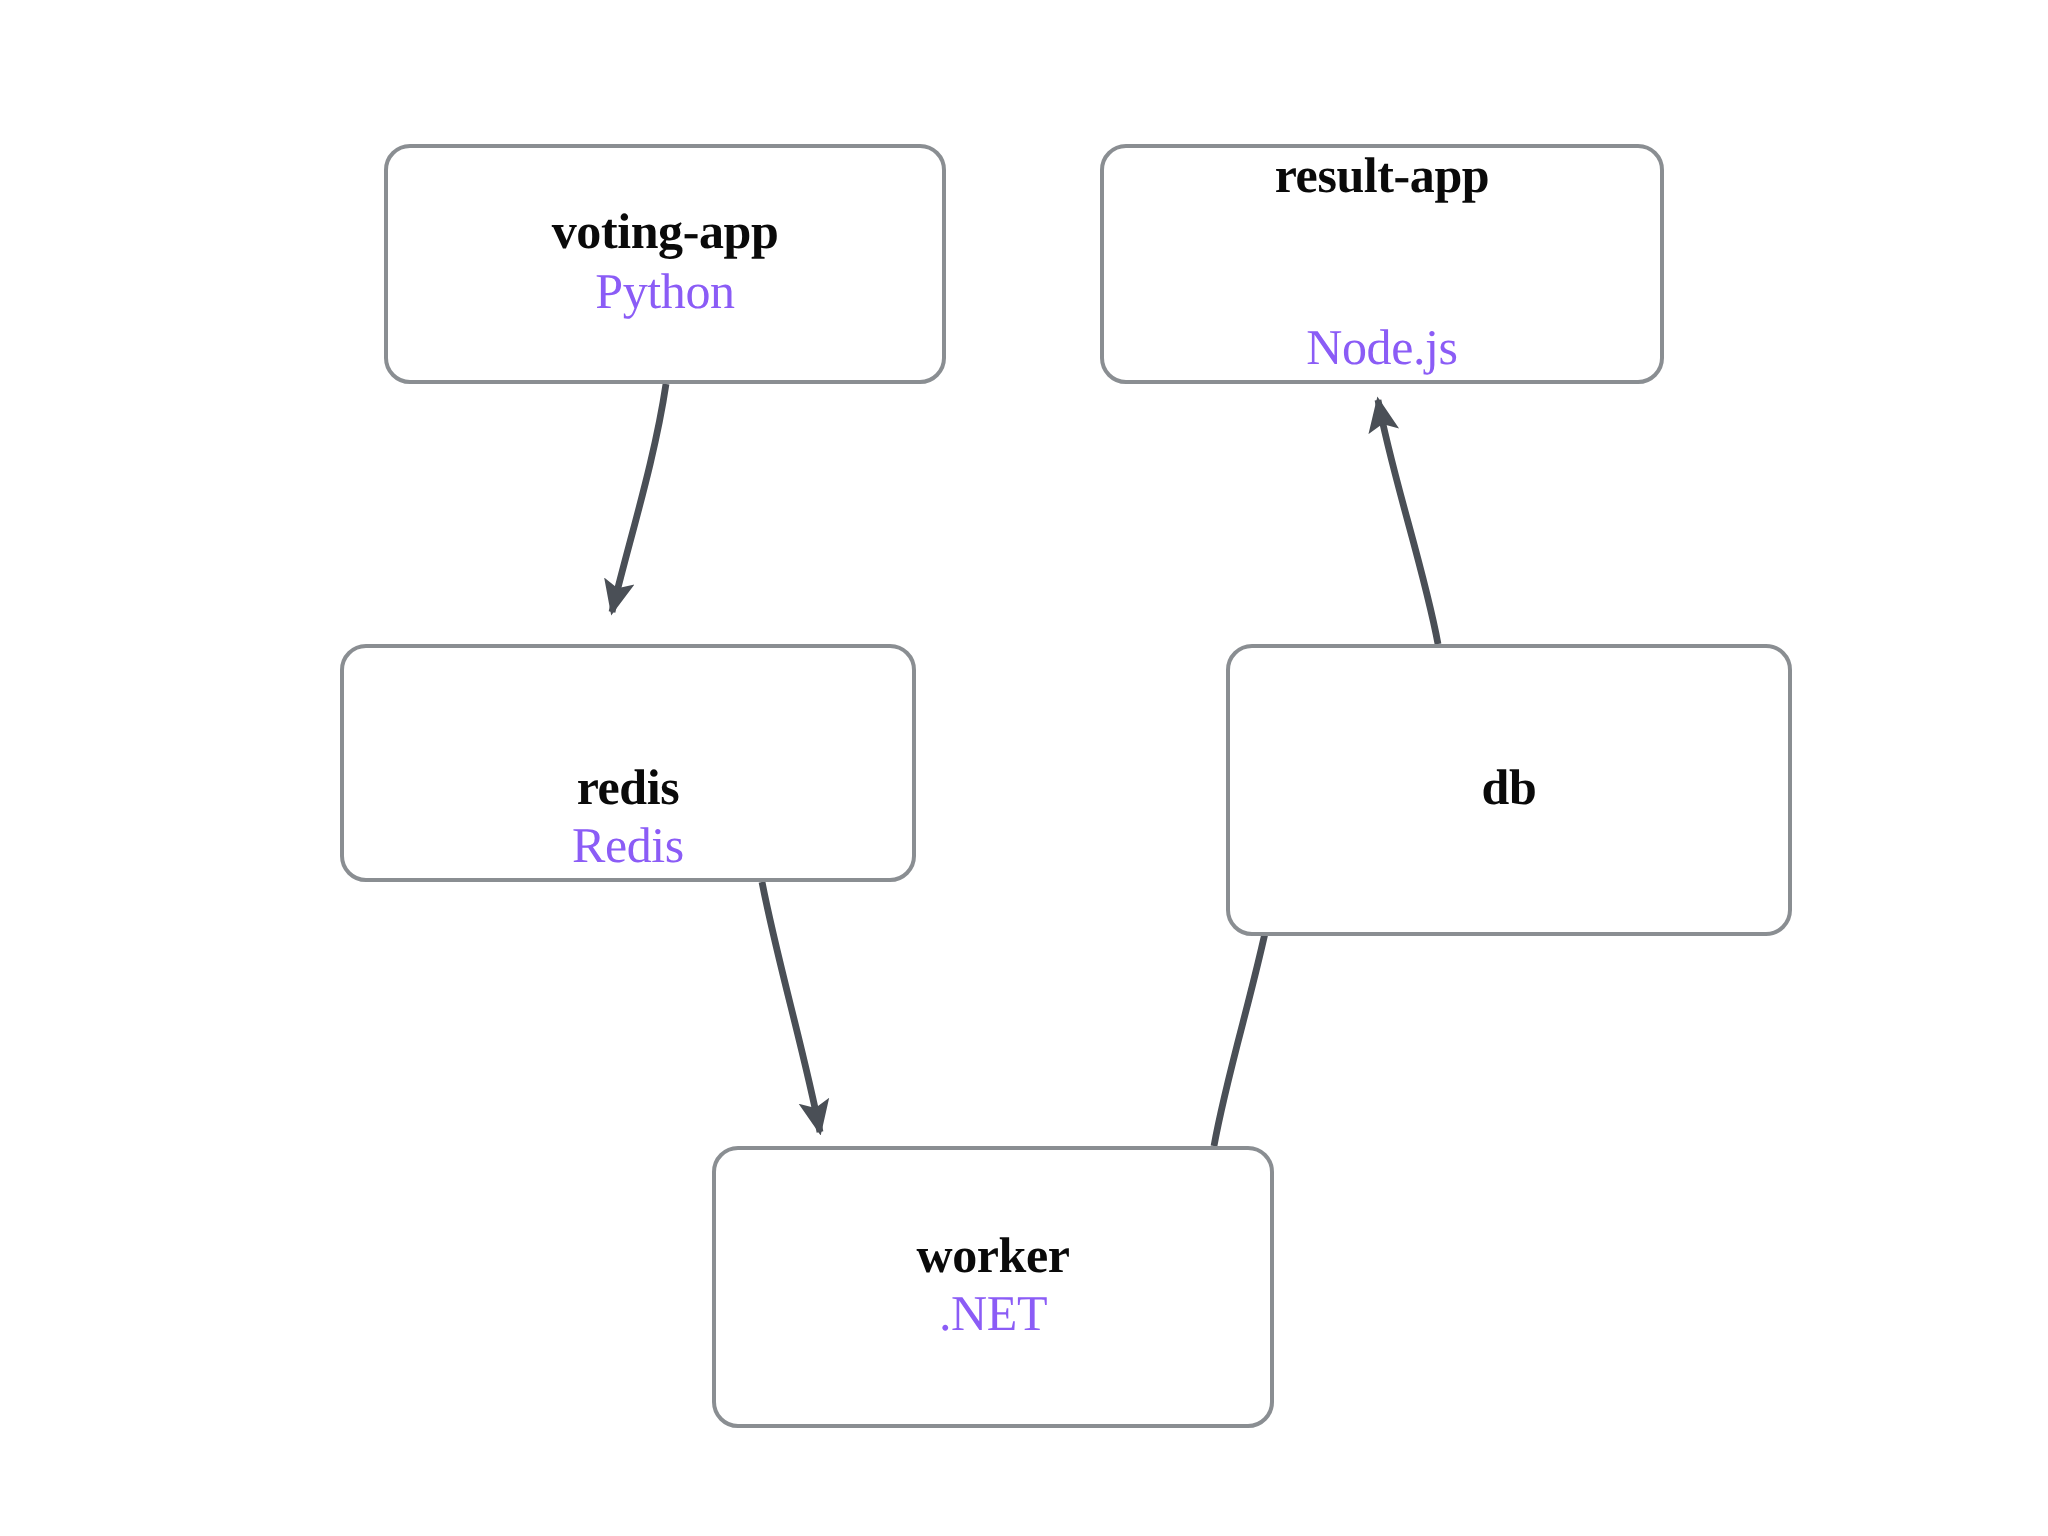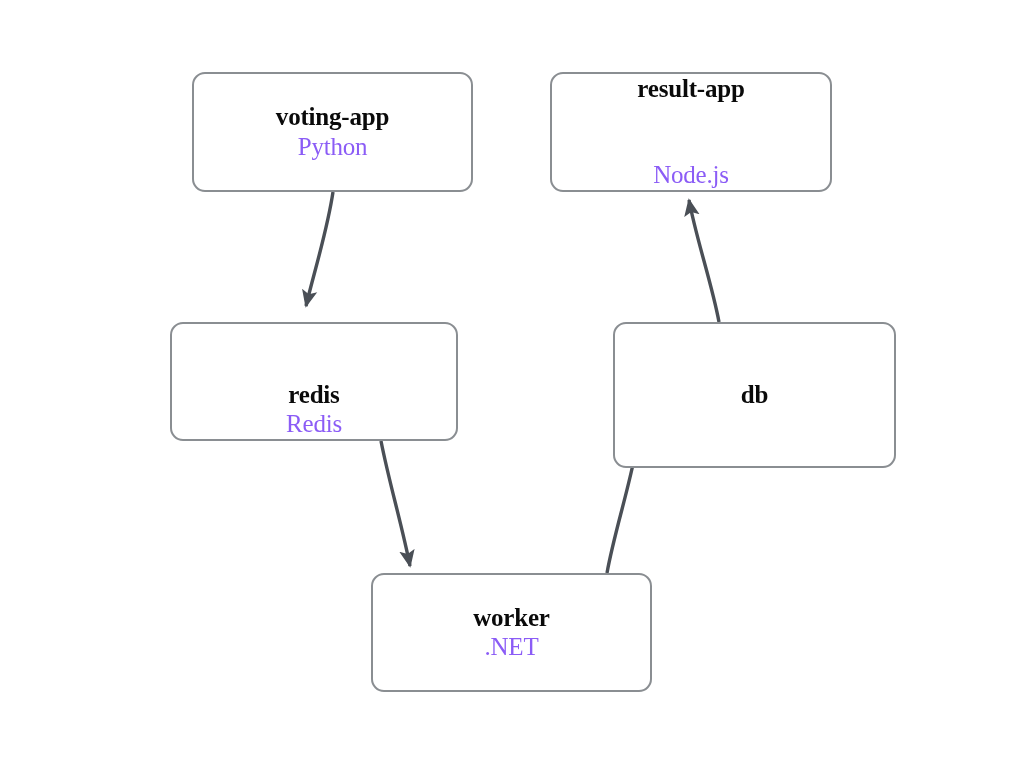--- a/index.html
+++ b/index.html
@@ -89,7 +89,7 @@
     <div class="node-title">db</div>
   </div>
 
-  <div class="node" style="left:371px; top:573px; width:281px; height:119px;">
+  <div class="node" style="left:356px; top:573px; width:281px; height:141px;">
     <div class="node-title">worker</div>
     <div class="node-subtitle">.NET</div>
   </div>

